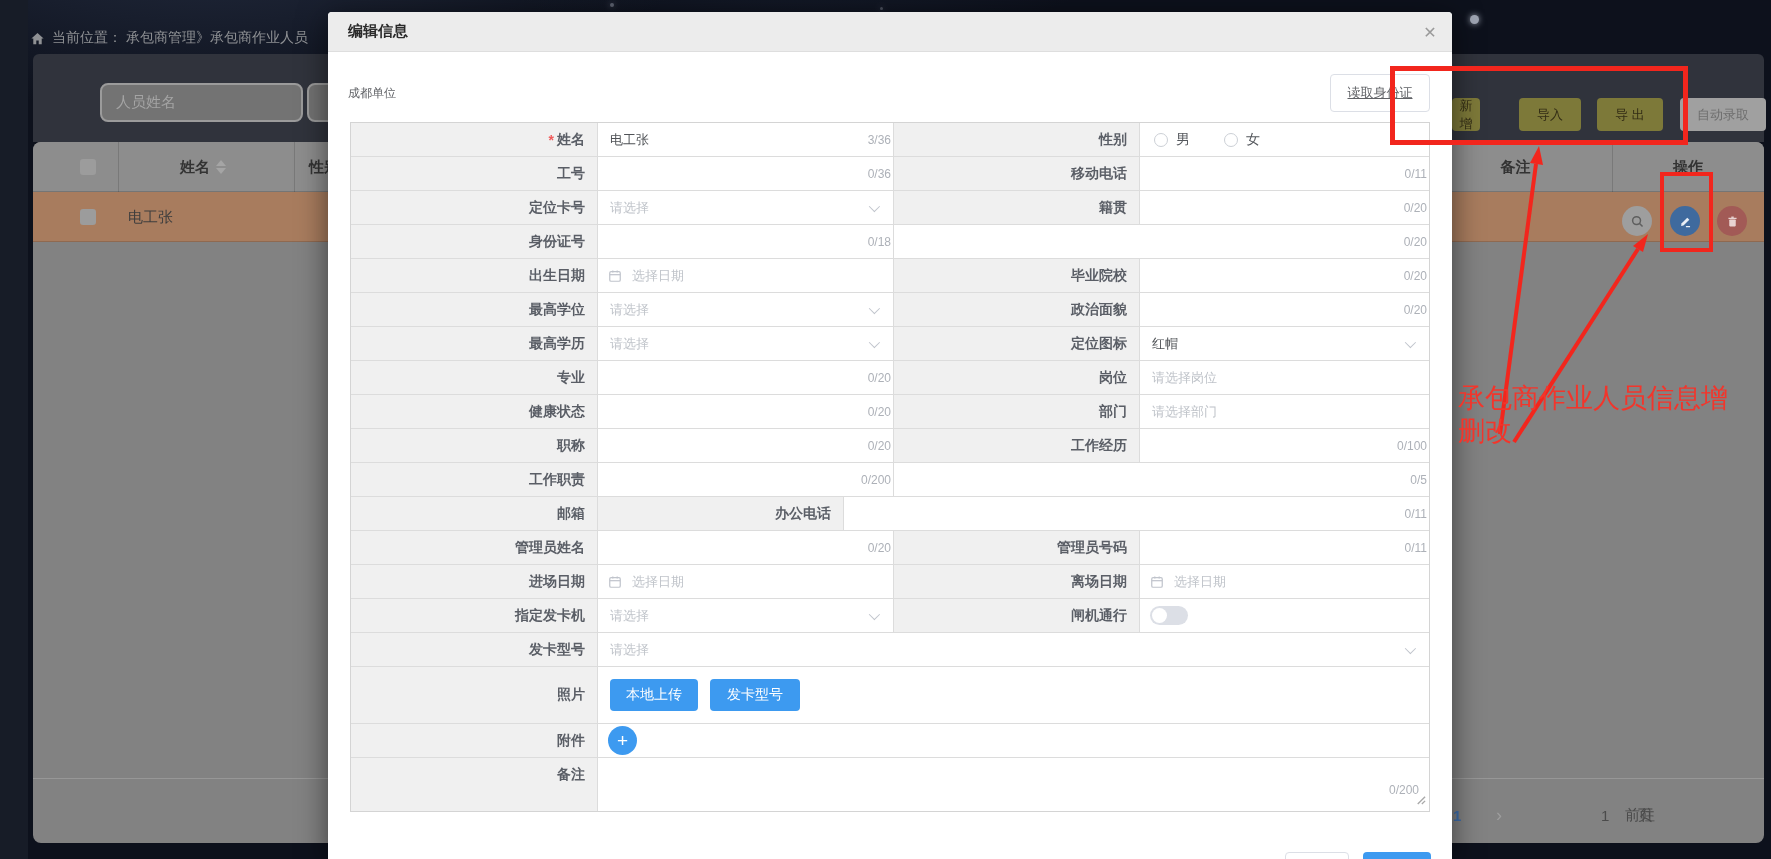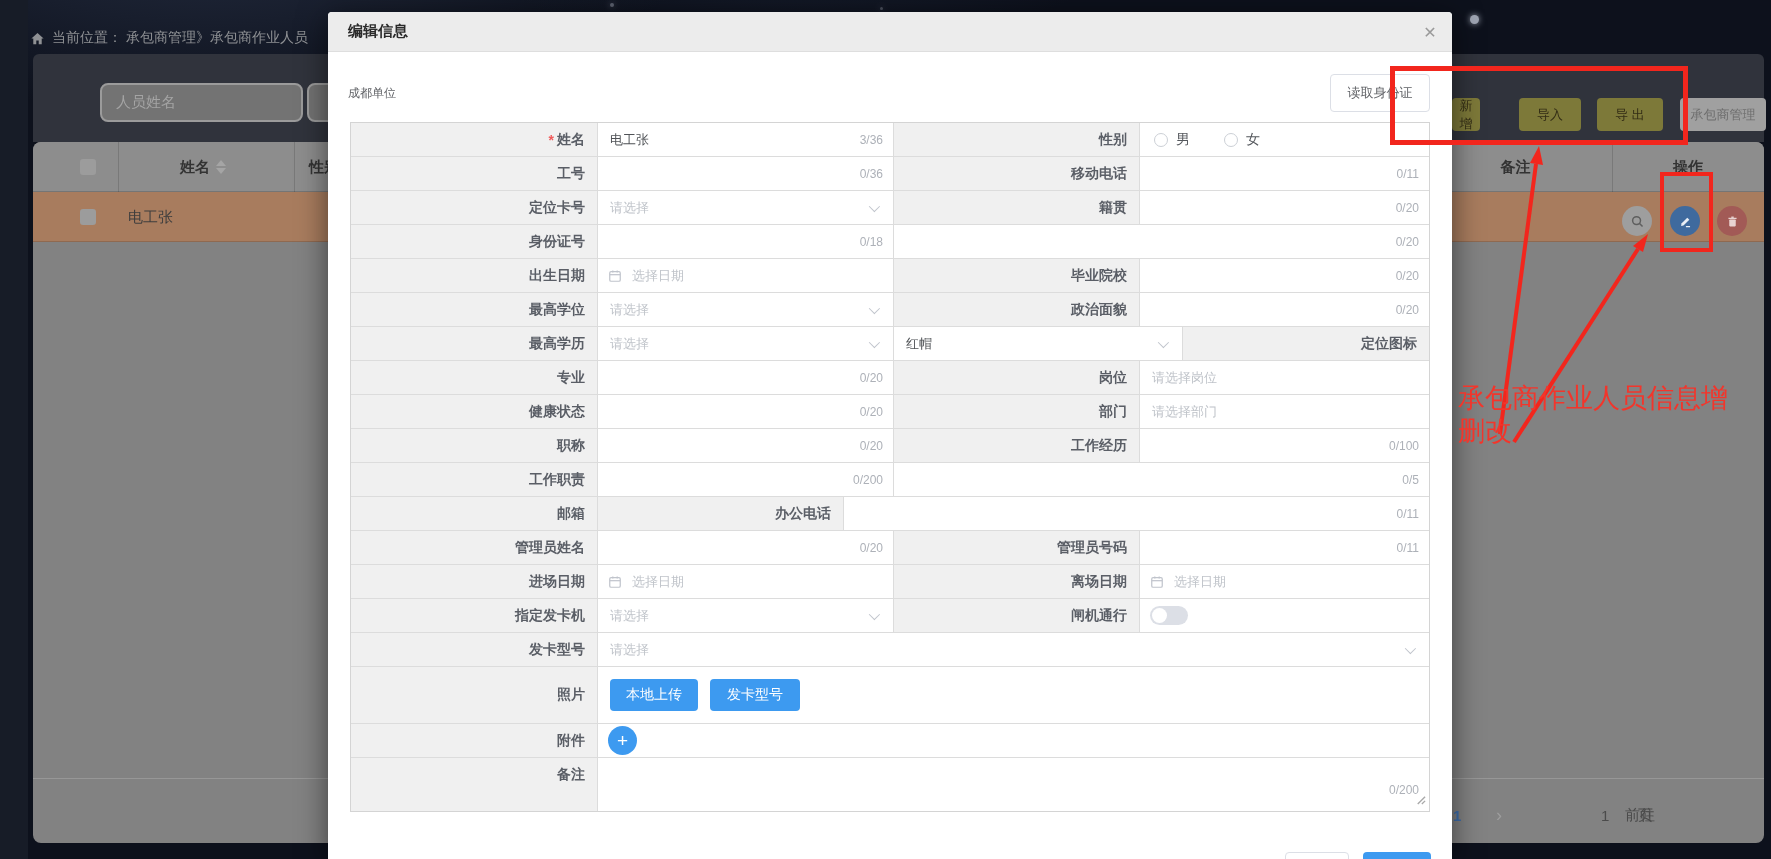--- a/index.html
+++ b/index.html
@@ -52,7 +52,7 @@
     font-size:16px;display:flex;align-items:center;justify-content:center;cursor:pointer;}
   #m-unit{position:absolute;left:20px;top:73px;font-size:12px;color:#606266;}
   #read-id{position:absolute;left:1002px;top:62px;width:100px;height:38px;background:#fff;
-    border:1px solid #dcdfe6;border-radius:4px;font-size:13px;color:#606266;}
+    border:1px solid #dcdfe6;border-radius:4px;font-size:13px;color:#606266;text-decoration:underline;}
   
   #form-table{position:absolute;left:22px;top:110px;width:1080px;border:1px solid #d4d4d4;
     display:flex;flex-direction:column;}

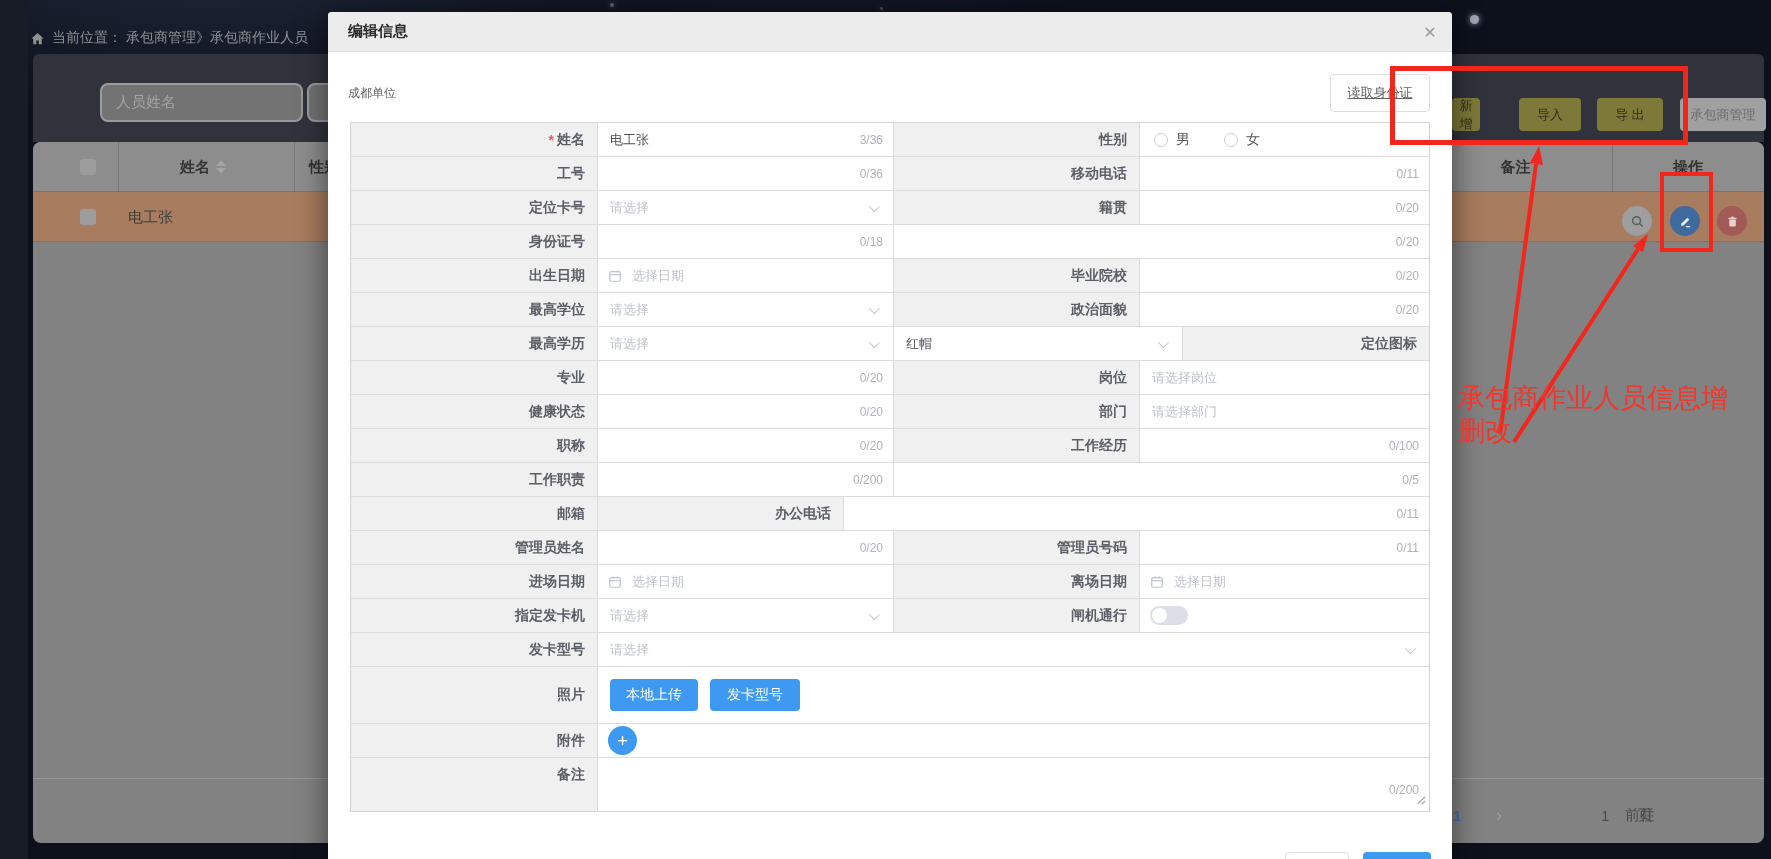--- a/index.html
+++ b/index.html
@@ -122,7 +122,7 @@
   <button class="abs tb-btn z5" style="left:1452px;width:28px;">新 增</button>
   <button class="abs tb-btn z5" style="left:1519px;width:62px;">导入</button>
   <button class="abs tb-btn z5" style="left:1597px;width:66px;">导 出</button>
-  <button class="abs tb-btn disabled z5" style="left:1680px;width:86px;">承包商管理</button>
+  <button class="abs tb-btn disabled z5" style="left:1680px;width:86px;">自动录取</button>
 
   <div id="panel" class="abs z6">
     <div id="thead">

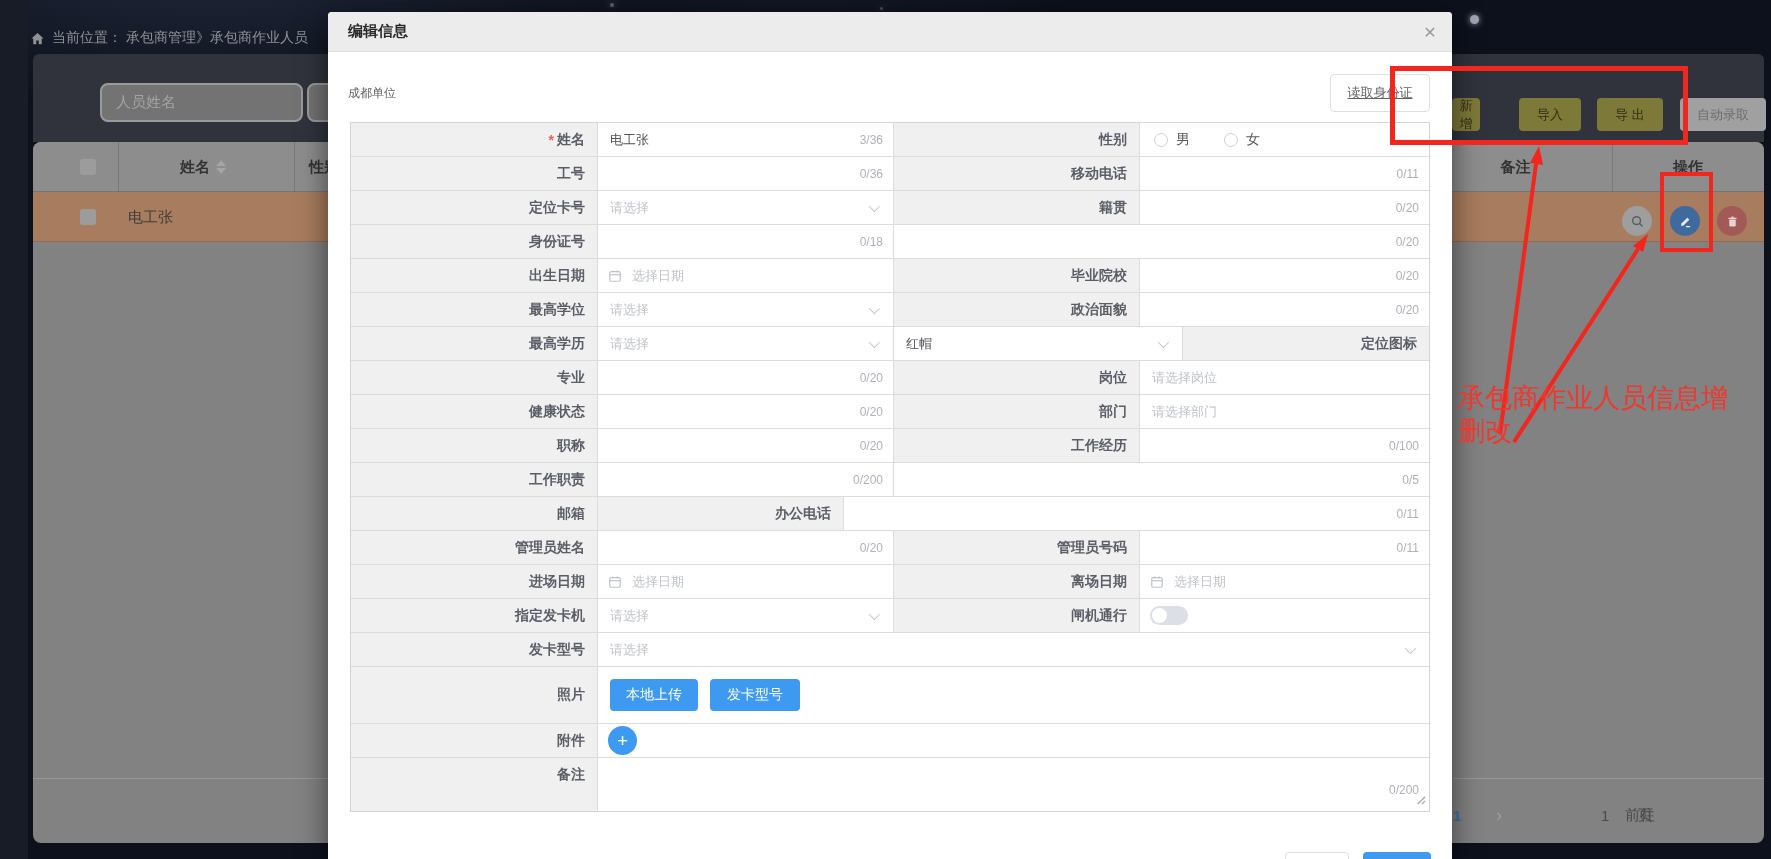--- a/index.html
+++ b/index.html
@@ -70,7 +70,7 @@
   .req{color:#f05a5a;margin-right:3px;font-size:14px;}
   .val{font-size:13px;color:#4f5256;padding-left:12px;}
   .ph{font-size:13px;color:#bfc3c9;padding-left:12px;}
-  .counter{margin-left:auto;padding-right:10px;font-size:12px;color:#adb1b8;}
+  .counter{margin-left:auto;padding-right:2px;font-size:12px;color:#adb1b8;}
   .chev{margin-left:auto;margin-right:16px;width:8px;height:8px;
     border-right:1.5px solid #c0c4cc;border-bottom:1.5px solid #c0c4cc;transform:rotate(45deg) translateY(-2px);}
   .cal{margin-left:10px;margin-right:4px;display:flex;}

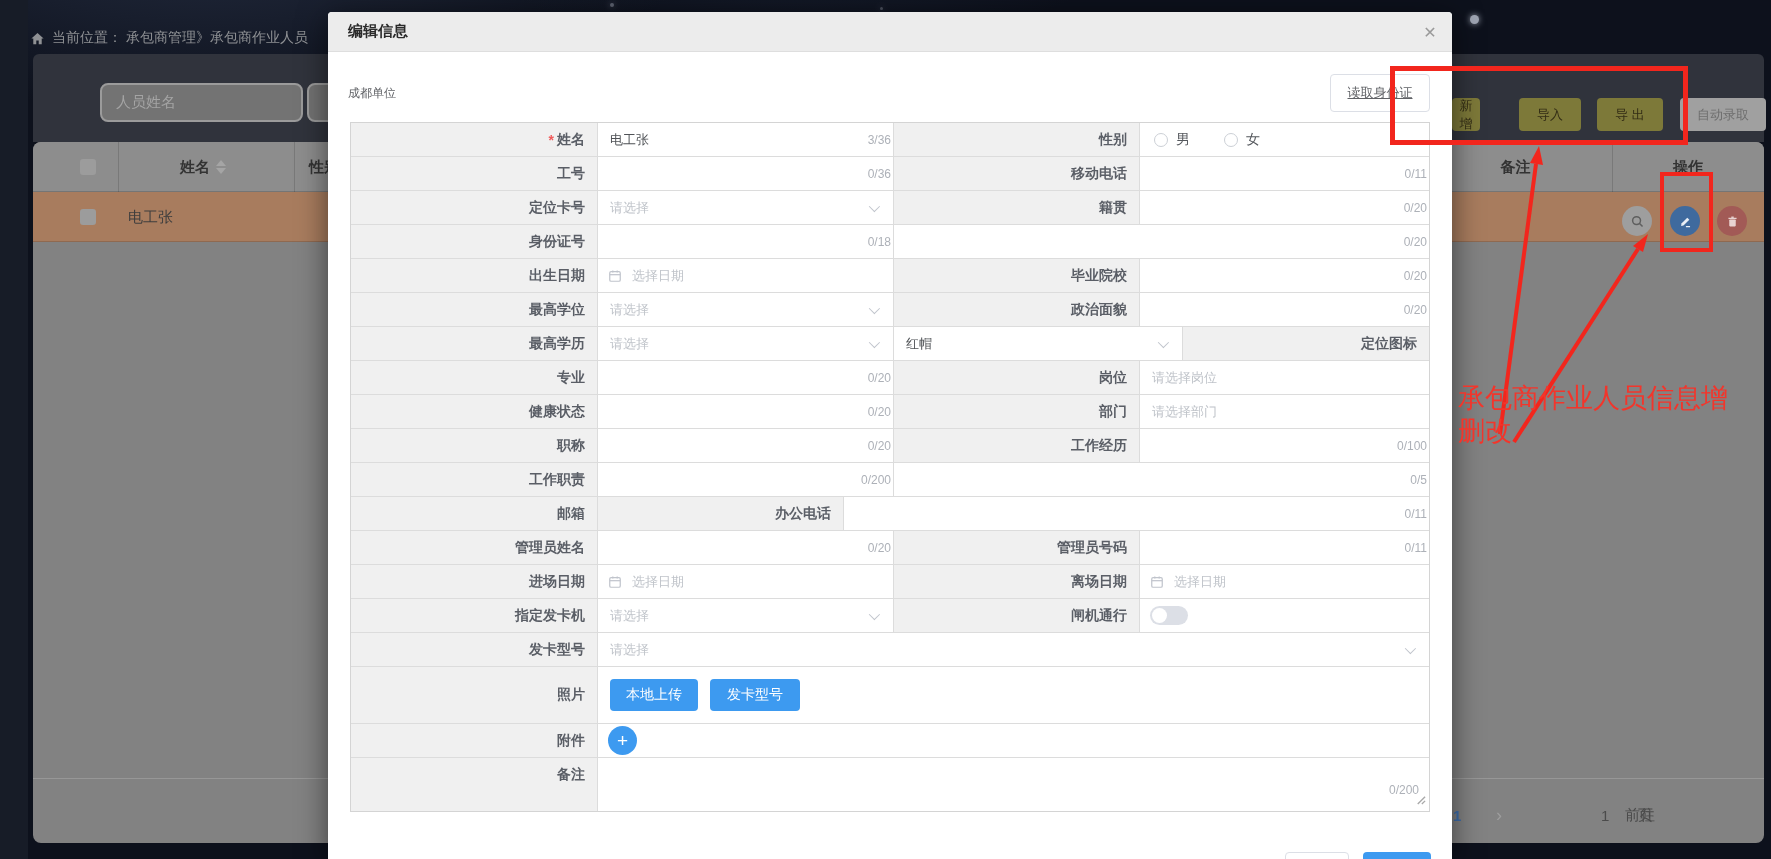--- a/index.html
+++ b/index.html
@@ -271,11 +271,11 @@
             <span class="ph">请选择</span>
             <span class="chev"></span>
           </div>
+          <div class="cell lbl lbl2">定位图标</div>
           <div class="cell inp2">
             <span class="val">红帽</span>
             <span class="chev"></span>
           </div>
-          <div class="cell lbl lbl2">定位图标</div>
         </div>
         <div class="f-row">
           <div class="cell lbl">专业</div>

